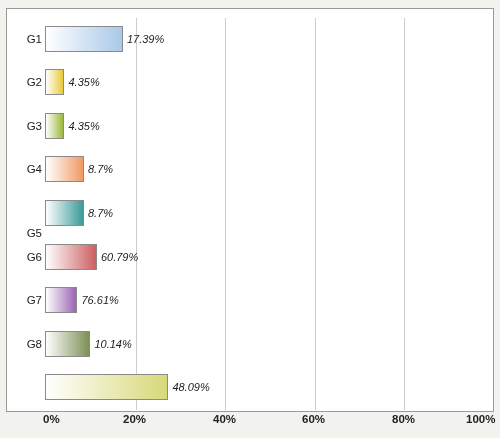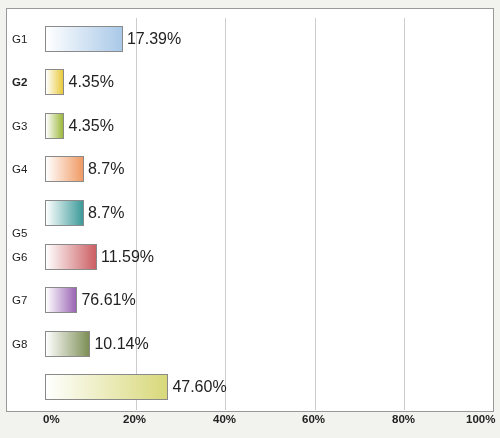--- a/index.html
+++ b/index.html
@@ -63,7 +63,7 @@
     position: absolute;
     font-size: 11.5px;
     color: #222222;
-    text-align: left;
+    text-align: right;
     line-height: 26px;
   }
   .xtick {

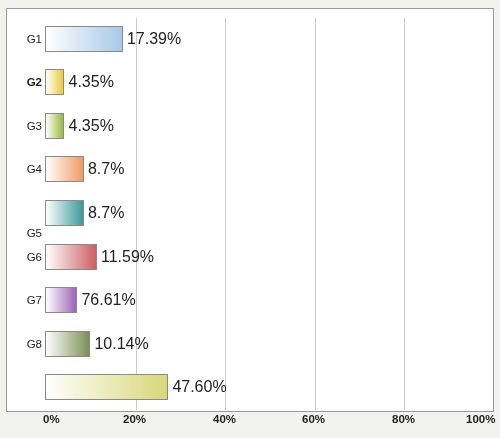--- a/index.html
+++ b/index.html
@@ -54,10 +54,11 @@
   }
   .bar-label {
     position: absolute;
-    font-size: 16px;
+    font-size: 11px;
     color: #222222;
     white-space: nowrap;
     line-height: 26px;
+    font-style: italic;
   }
   .cat-label {
     position: absolute;

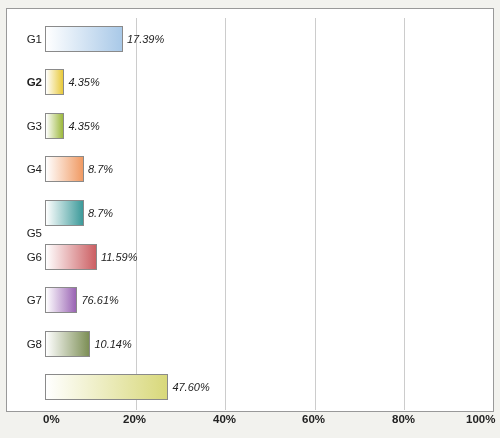--- a/index.html
+++ b/index.html
@@ -90,7 +90,7 @@
 <div class="cat-label" style="left: 12px; top: 25.7778px; width: 30px; height: 26px;">G1</div>
     <div class="bar" title="G1 17.39%" style="left: 45px; top: 25.7778px; width: 77.9072px; background: linear-gradient(to right, rgb(255, 255, 255) 0%, rgb(169, 201, 232) 100%);"></div>
     <div class="bar-label" style="left: 126.907px; top: 25.7778px;">17.39%</div>
-    <div class="cat-label" style="left: 12px; top: 69.3333px; width: 30px; height: 26px; font-weight: bold;">G2</div>
+    <div class="cat-label" style="left: 12px; top: 69.3333px; width: 30px; height: 26px;">G2</div>
     <div class="bar" title="G2 4.35%" style="left: 45px; top: 69.3333px; width: 19.488px; background: linear-gradient(to right, rgb(255, 255, 255) 0%, rgb(232, 201, 58) 100%);"></div>
     <div class="bar-label" style="left: 68.488px; top: 69.3333px;">4.35%</div>
     <div class="cat-label" style="left: 12px; top: 112.889px; width: 30px; height: 26px;">G3</div>

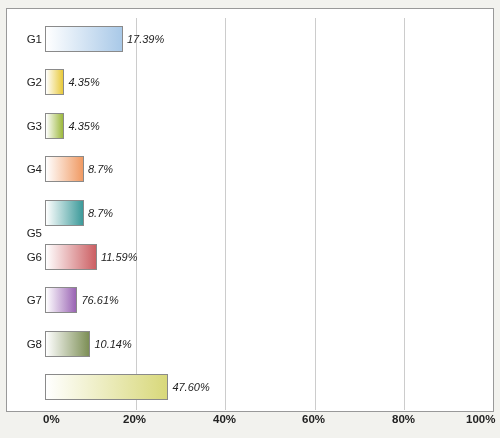--- a/index.html
+++ b/index.html
@@ -104,7 +104,7 @@
     <div class="bar-label" style="left: 87.976px; top: 200px;">8.7%</div>
     <div class="cat-label" style="left: 12px; top: 243.556px; width: 30px; height: 26px;">G6</div>
     <div class="bar" title="G6 11.59%" style="left: 45px; top: 243.556px; width: 51.9232px; background: linear-gradient(to right, rgb(255, 255, 255) 0%, rgb(204, 95, 99) 100%);"></div>
-    <div class="bar-label" style="left: 100.923px; top: 243.556px;">11.59%</div>
+    <div class="bar-label" style="left: 100.923px; top: 243.556px;">60.79%</div>
     <div class="cat-label" style="left: 12px; top: 287.111px; width: 30px; height: 26px;">G7</div>
     <div class="bar" title="G7 7.25%" style="left: 45px; top: 287.111px; width: 32.48px; background: linear-gradient(to right, rgb(255, 255, 255) 0%, rgb(154, 100, 180) 100%);"></div>
     <div class="bar-label" style="left: 81.48px; top: 287.111px;">76.61%</div>

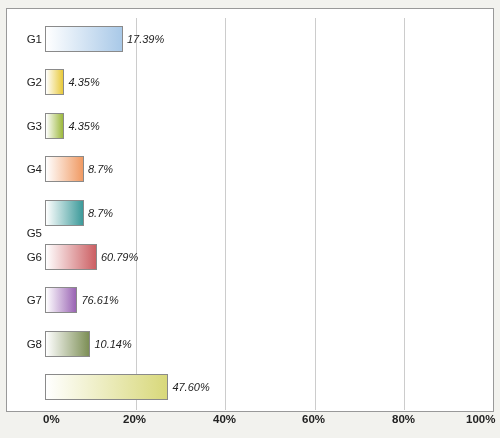--- a/index.html
+++ b/index.html
@@ -113,7 +113,7 @@
     <div class="bar-label" style="left: 94.4272px; top: 330.667px;">10.14%</div>
     <div class="cat-label" style="left: 12px; top: 374.222px; width: 30px; height: 26px; margin-left: 40px;">G9</div>
     <div class="bar" title="G9 27.54%" style="left: 45px; top: 374.222px; width: 123.379px; background: linear-gradient(to right, rgb(255, 255, 255) 0%, rgb(216, 216, 122) 100%);"></div>
-    <div class="bar-label" style="left: 172.379px; top: 374.222px;">47.60%</div>
+    <div class="bar-label" style="left: 172.379px; top: 374.222px;">48.09%</div>
     <div class="xtick" style="top: 413px; left: 43px;">0%</div>
     <div class="xtick" style="top: 413px; left: 123px;">20%</div>
     <div class="xtick" style="top: 413px; left: 213px;">40%</div>

